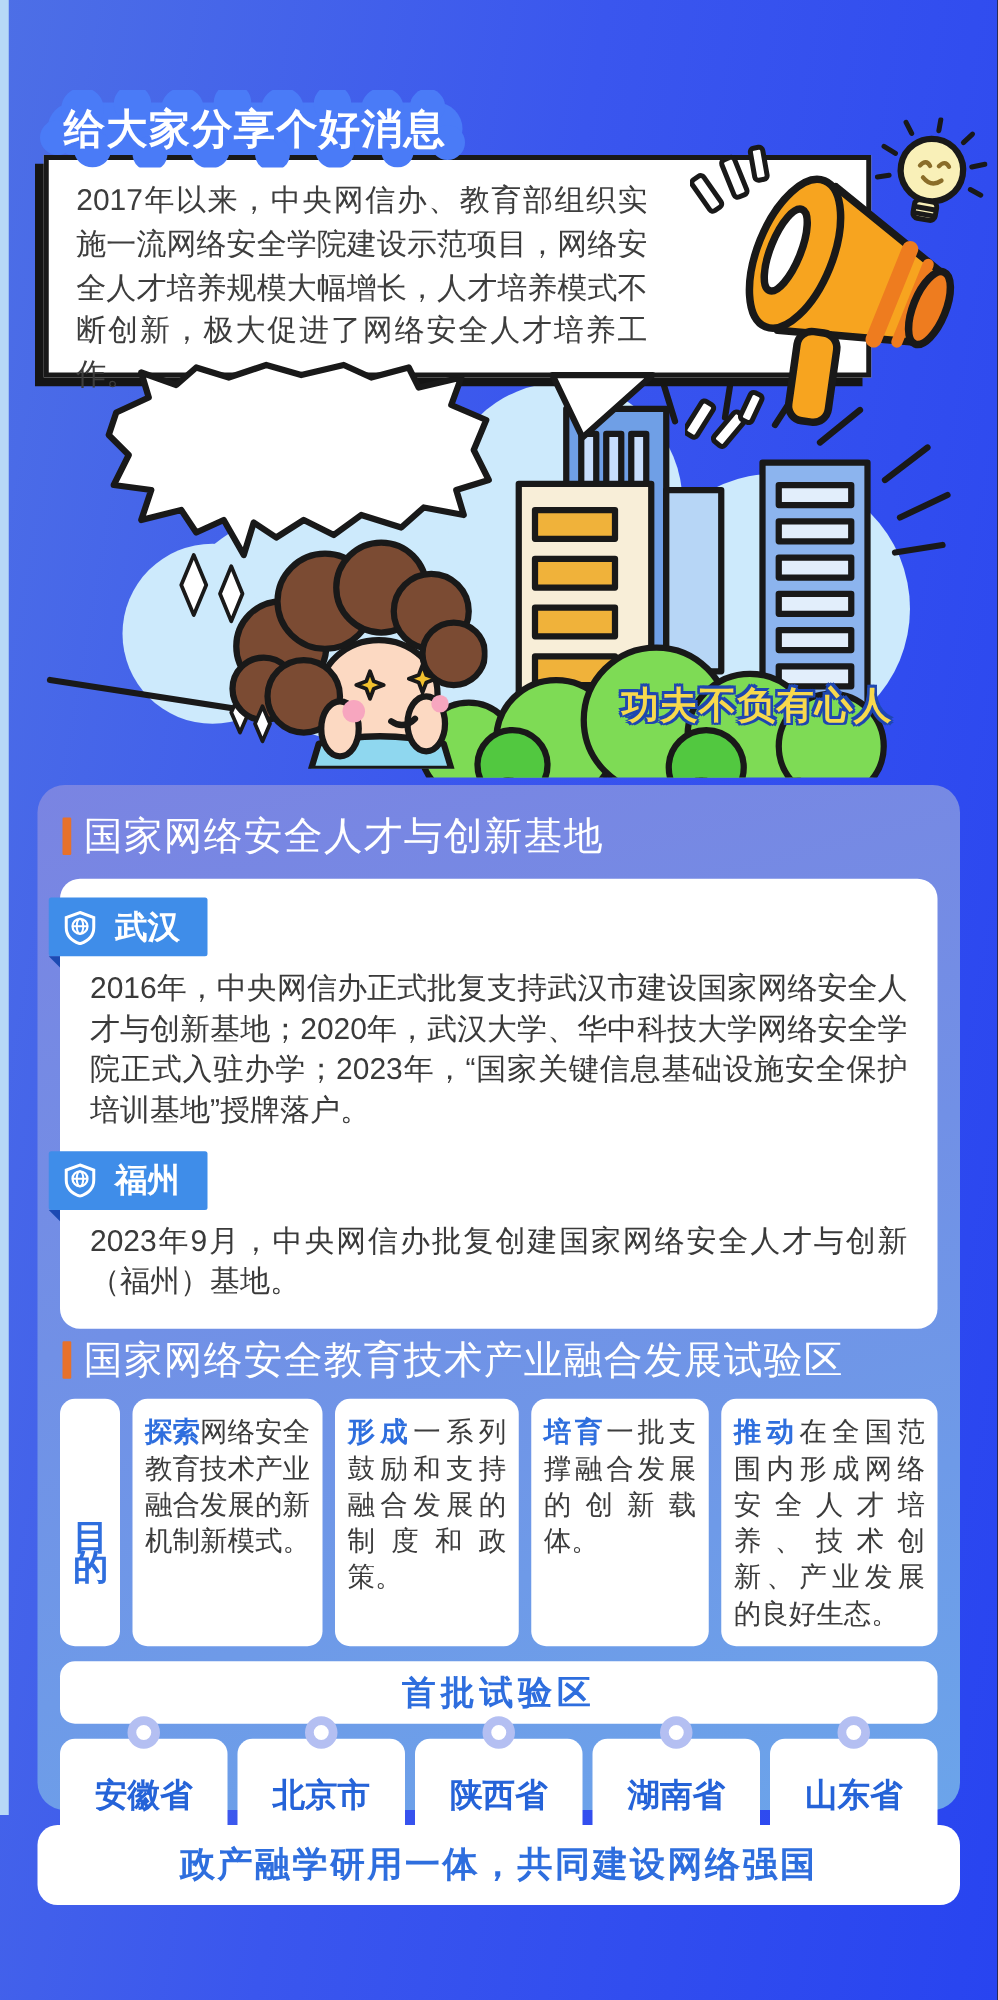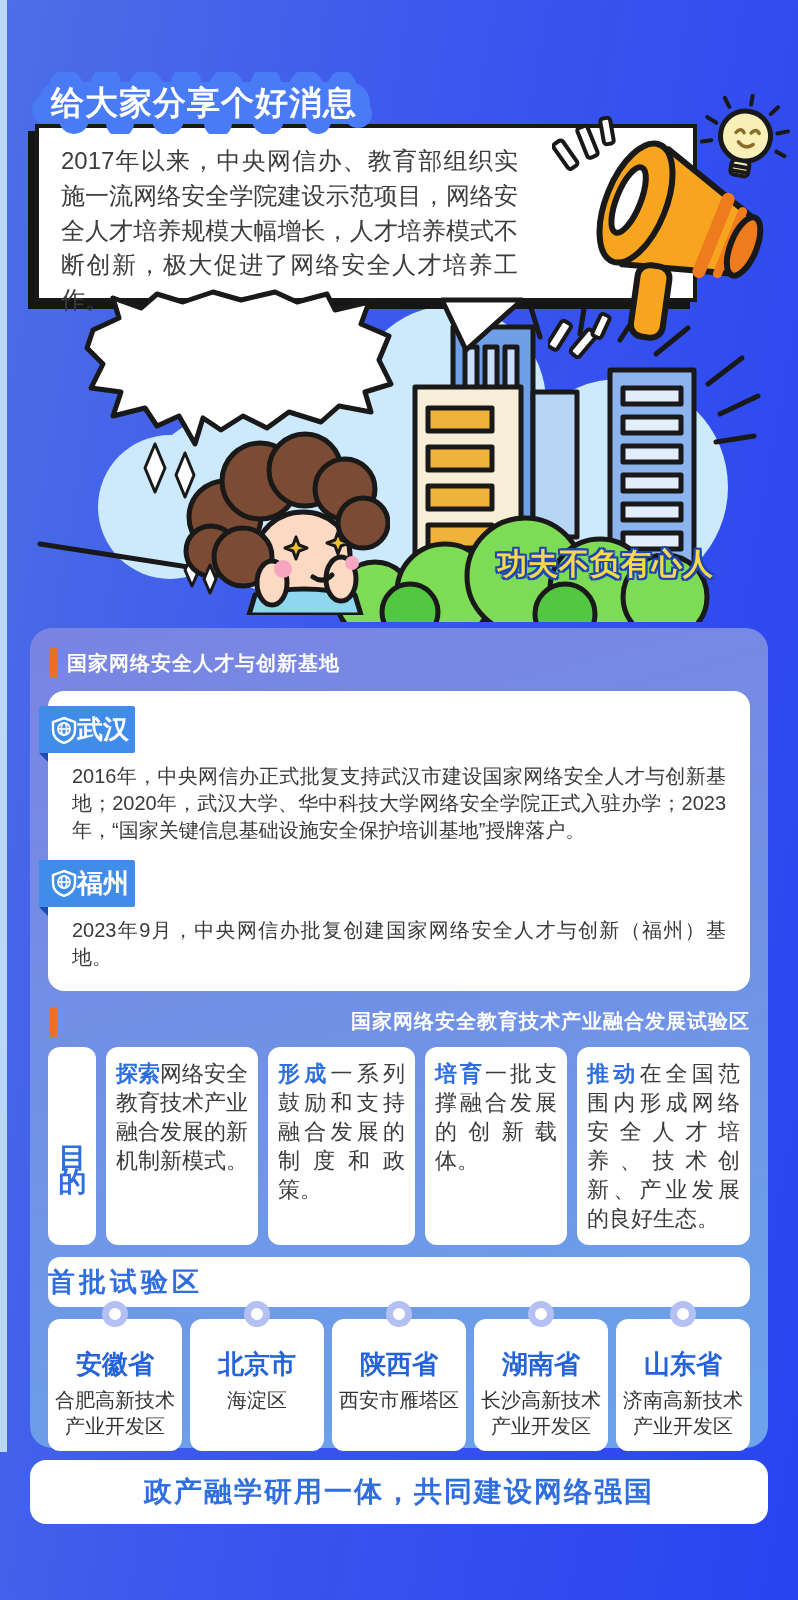--- a/index.html
+++ b/index.html
@@ -55,7 +55,7 @@
   }
   .sec-title { display:flex; align-items:center; gap:10px; margin:6px 0 0 2px; }
   .sec-title .bar { width:7px; height:30px; background:#e7712b; border-radius:1px; }
-  .sec-title .t { color:#fff; font-size:20px; font-weight:700; letter-spacing:1px; }
+  .sec-title .t { color:#fff; font-size:31px; font-weight:400; letter-spacing:1px; }
 
   .bases-card { position:relative; background:#fff; border-radius:16px; margin-top:13px; padding-bottom:20px; }
   .city-badge {

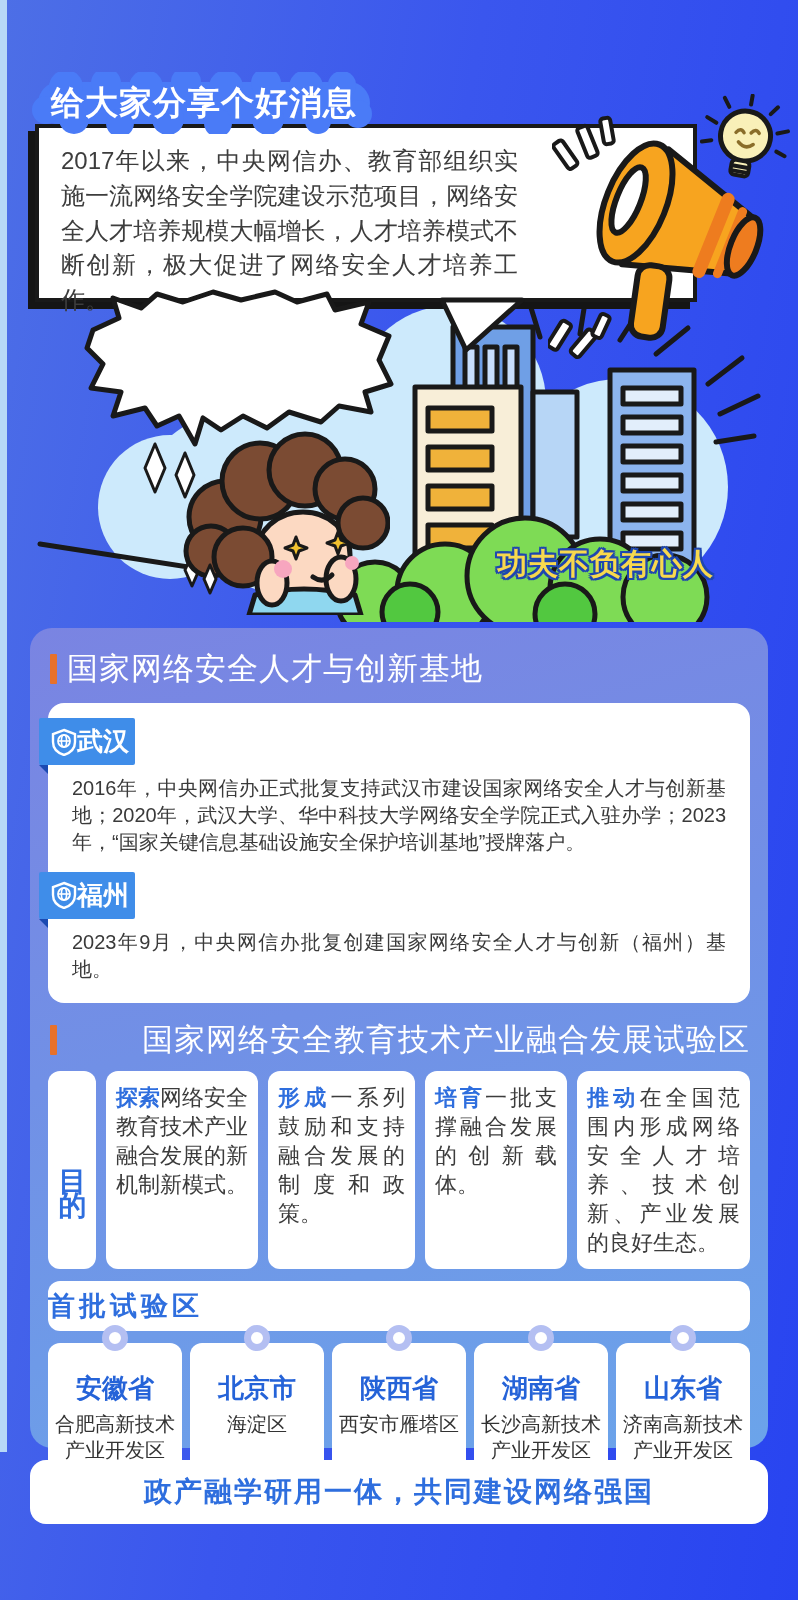--- a/index.html
+++ b/index.html
@@ -59,8 +59,8 @@
 
   .bases-card { position:relative; background:#fff; border-radius:16px; margin-top:13px; padding-bottom:20px; }
   .city-badge {
-    position:relative; display:inline-flex; align-items:center; gap:0;
-    margin:15px 0 0 -9px; padding:6px 6px 6px 12px;
+    position:relative; display:inline-flex; align-items:center; gap:15px;
+    margin:15px 0 0 -9px; padding:6px 22px 6px 12px;
     background:#3f8de9; color:#fff; font-size:26px; font-weight:700; border-radius:2px;text-align:center;
   }
   .city-badge .fold { position:absolute; left:0; bottom:-9px; width:0; height:0;

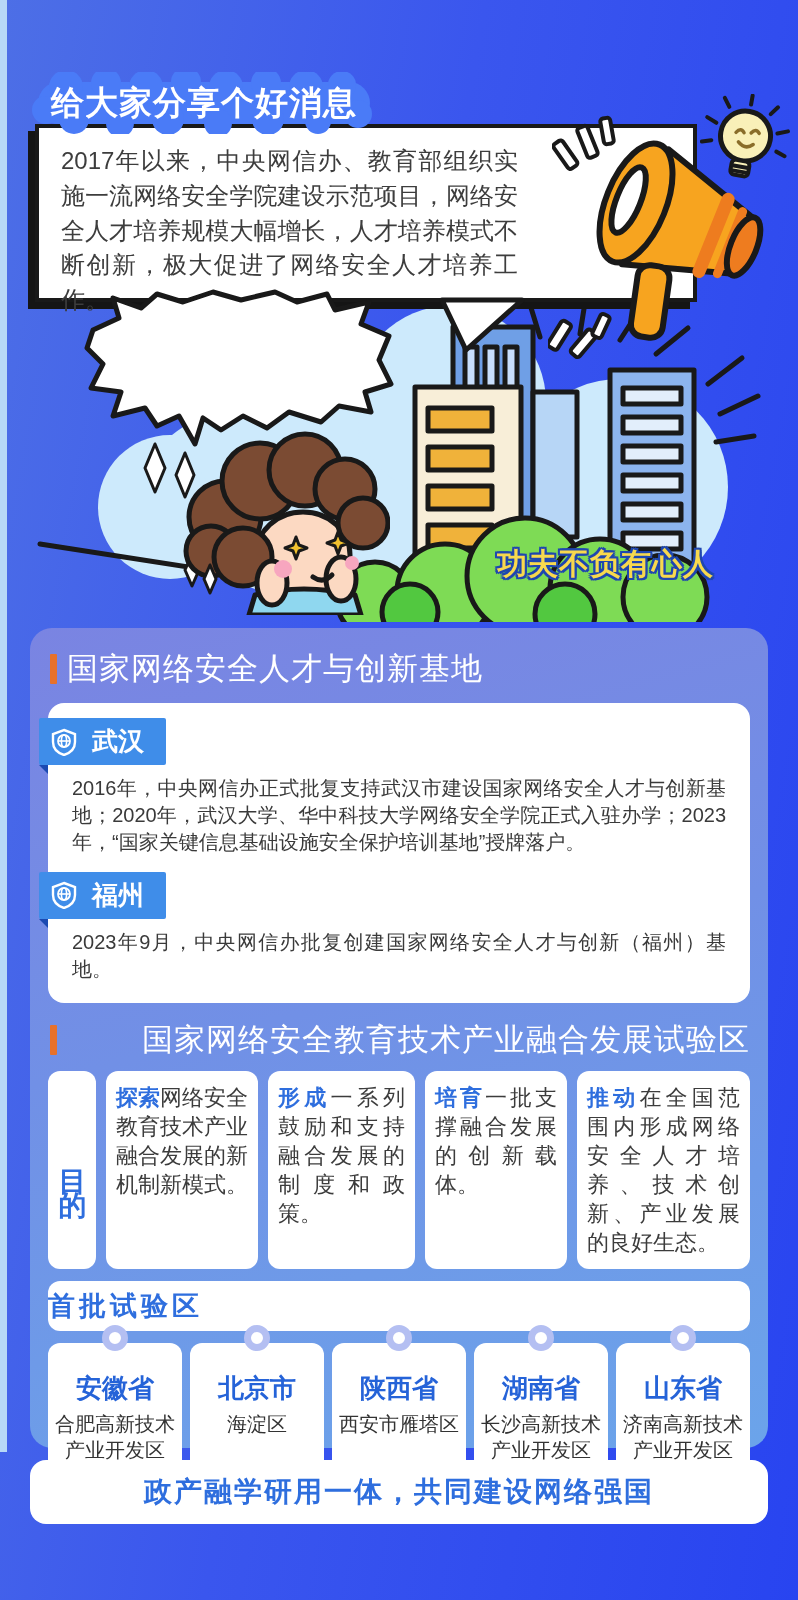--- a/index.html
+++ b/index.html
@@ -65,7 +65,7 @@
   }
   .city-badge .fold { position:absolute; left:0; bottom:-9px; width:0; height:0;
     border-top:9px solid #1c4ab2; border-left:9px solid transparent; }
-  .bases-card p { margin:10px 24px 0 24px; font-size:20px; line-height:1.36; color:#3a3a3a; text-align:justify; }
+  .bases-card p { margin:10px 24px 0 24px; font-size:24px; line-height:1.36; color:#3a3a3a; text-align:justify; }
 
   .purpose-row { display:flex; gap:10px; margin-top:10px; min-height:158px; align-items:stretch; }
   .pcard { background:#fff; border-radius:12px; padding:12px 10px; }

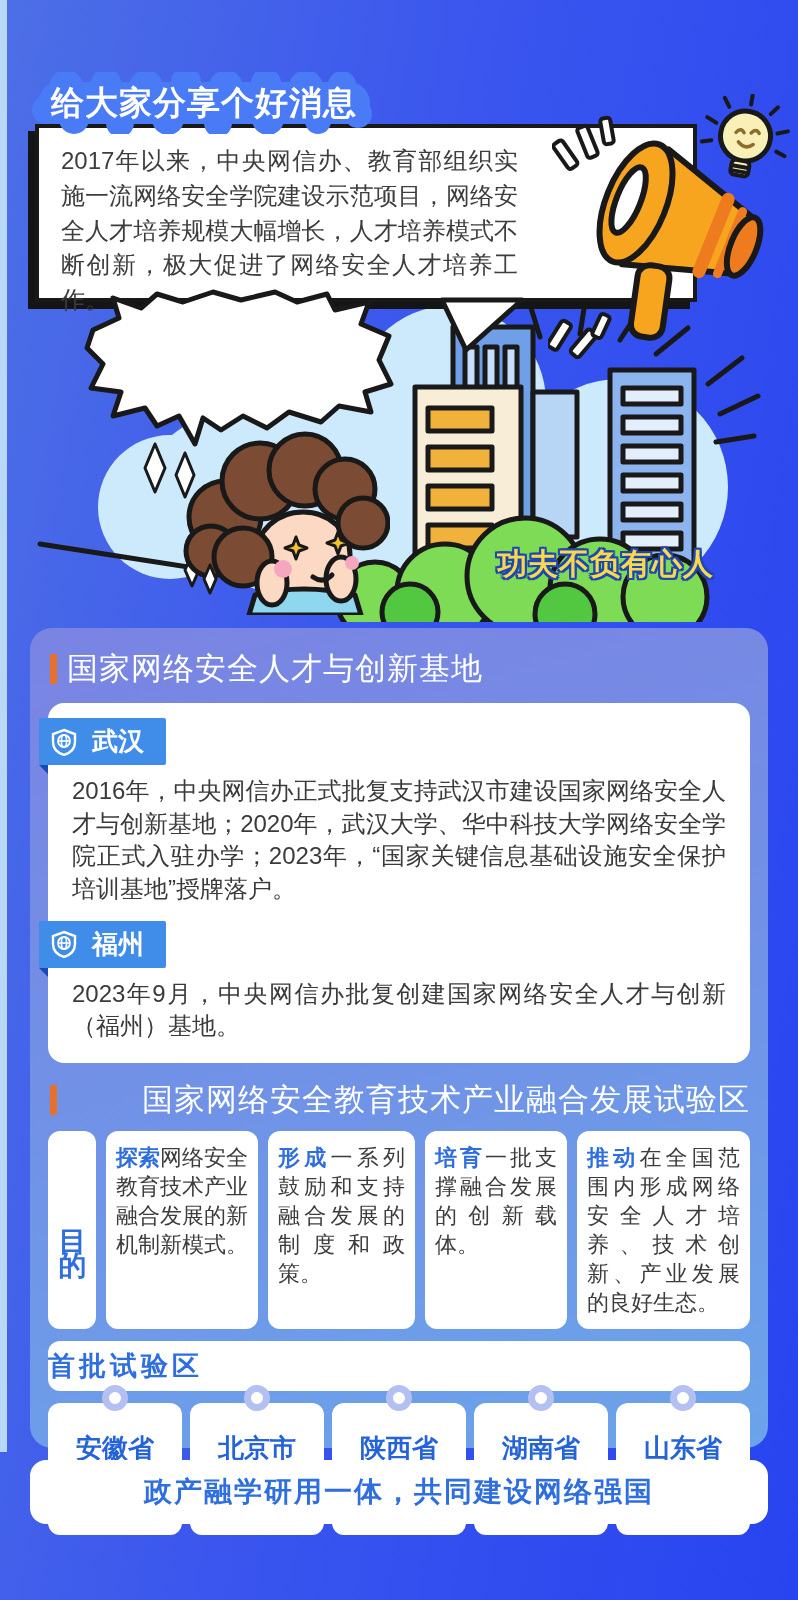--- a/index.html
+++ b/index.html
@@ -312,7 +312,7 @@
       <p>2023年9月，中央网信办批复创建国家网络安全人才与创新（福州）基地。</p>
     </div>
 
-    <div class="sec-title" style="margin-top:16px;justify-content:space-between;">
+    <div class="sec-title" style="margin-top:4px;">
       <span class="bar"></span>
       <span class="t">国家网络安全教育技术产业融合发展试验区</span>
     </div>

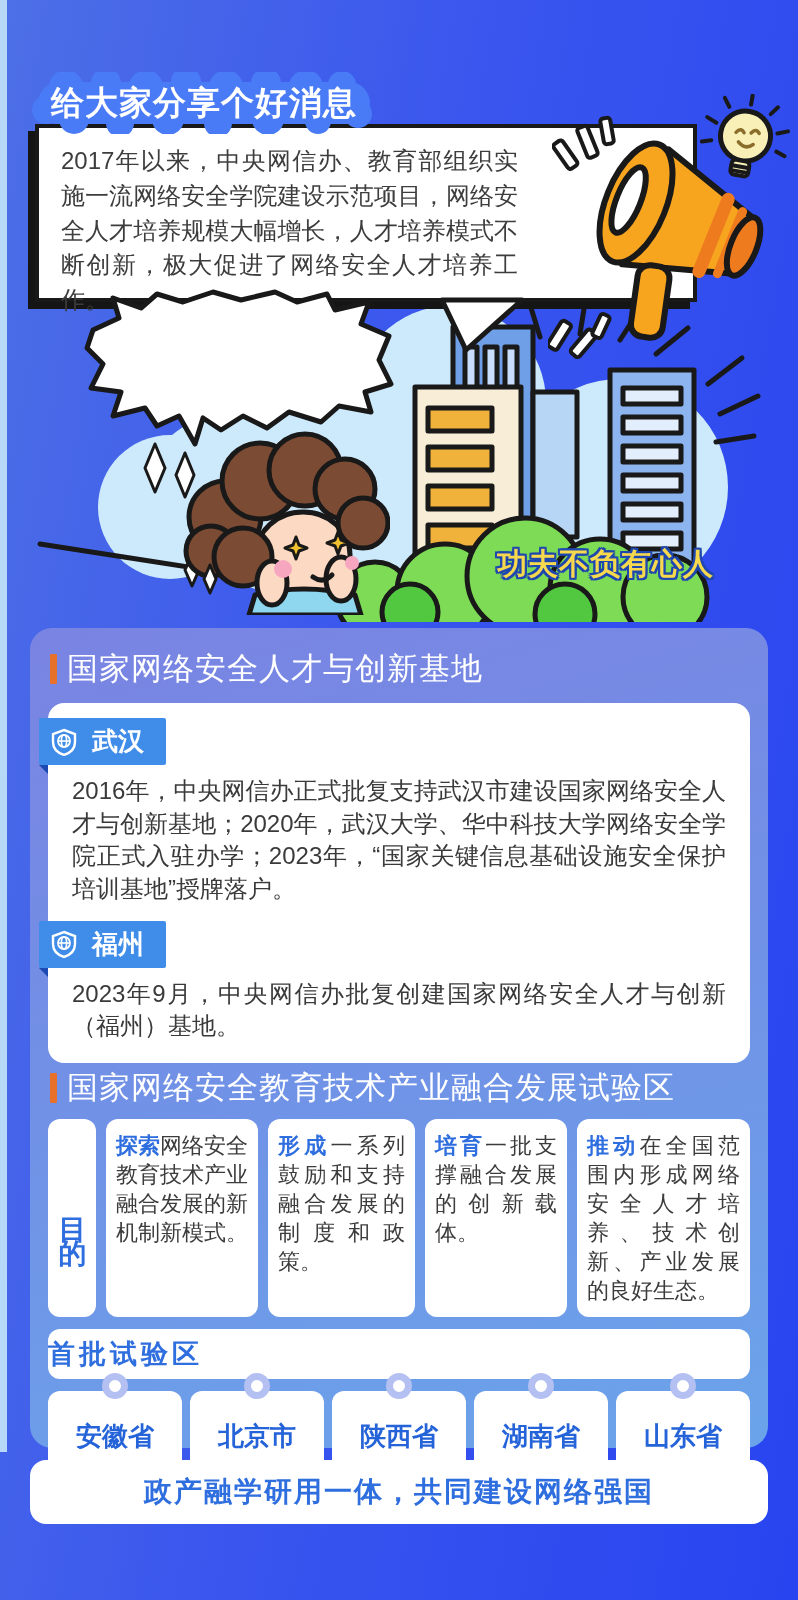--- a/index.html
+++ b/index.html
@@ -77,7 +77,7 @@
   .pcard .lead { color:#2e6ede; font-weight:700; }
 
   .first-batch { margin-top:12px; height:50px; background:#fff; border-radius:12px;
-    display:flex; align-items:center; 
+    display:flex; align-items:center; justify-content:center;
     color:#2e6ede; font-size:27px; font-weight:700; letter-spacing:4px; }
 
   .zones { display:flex; gap:8px; margin-top:12px; }

